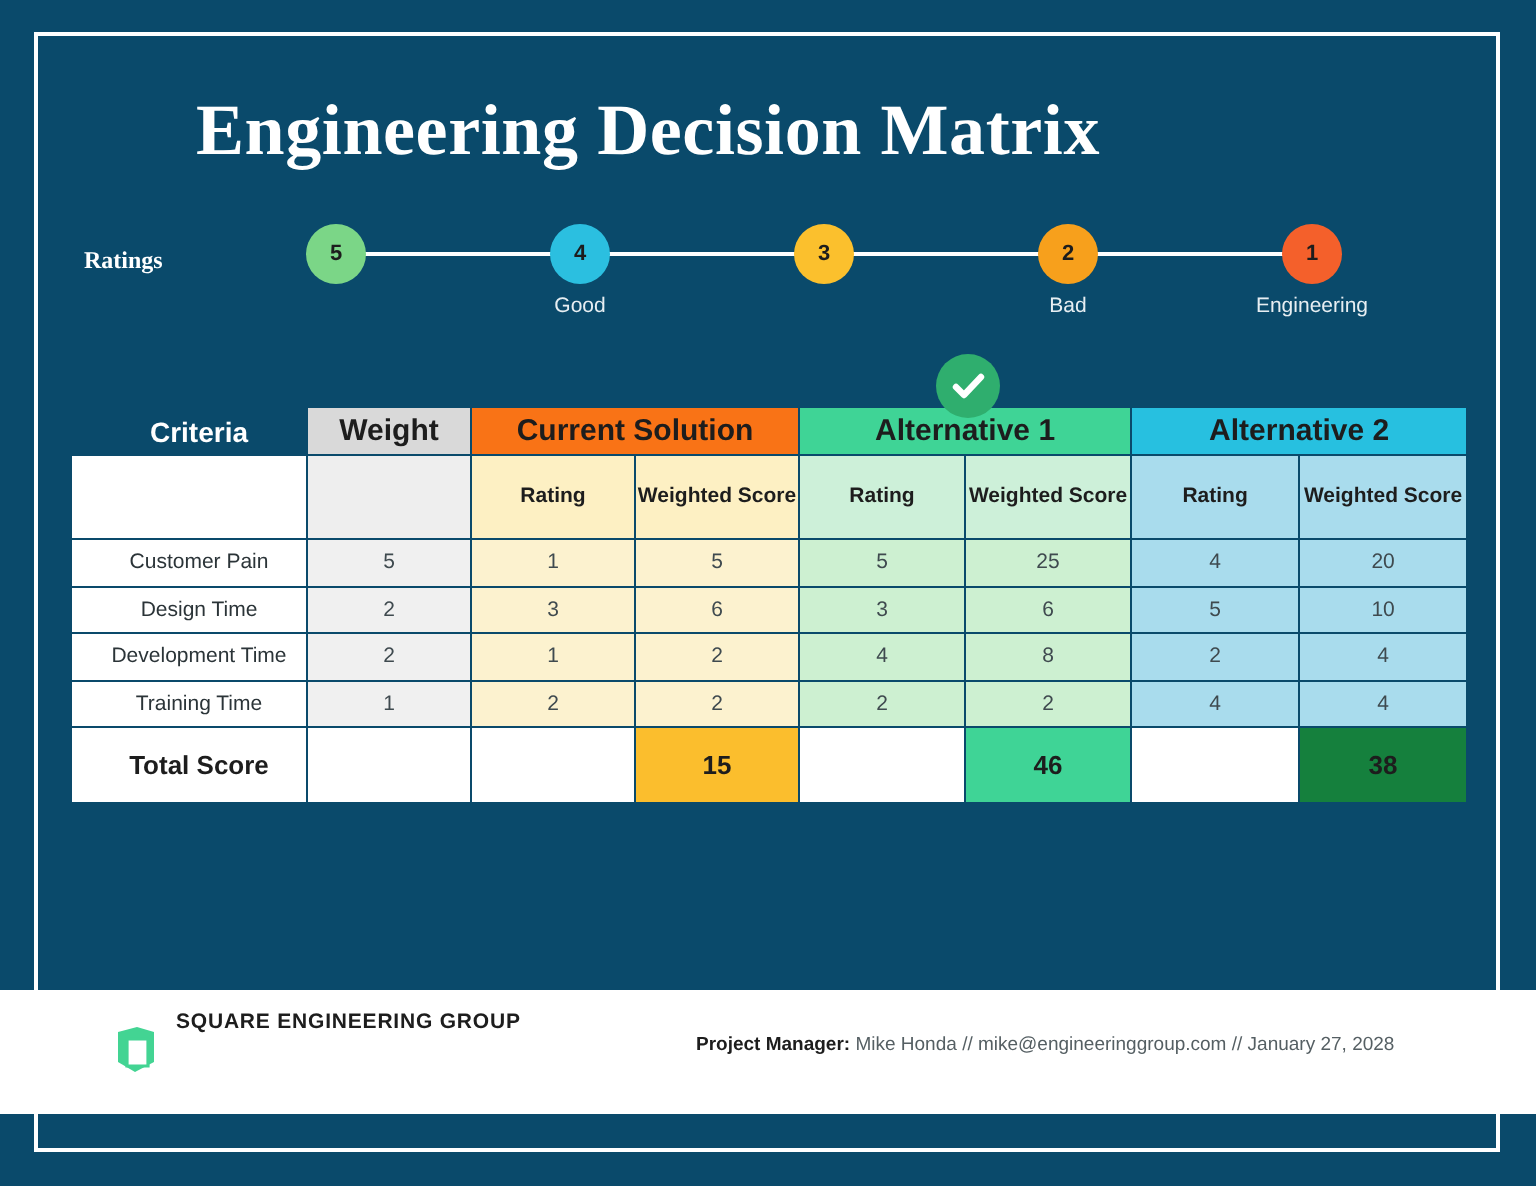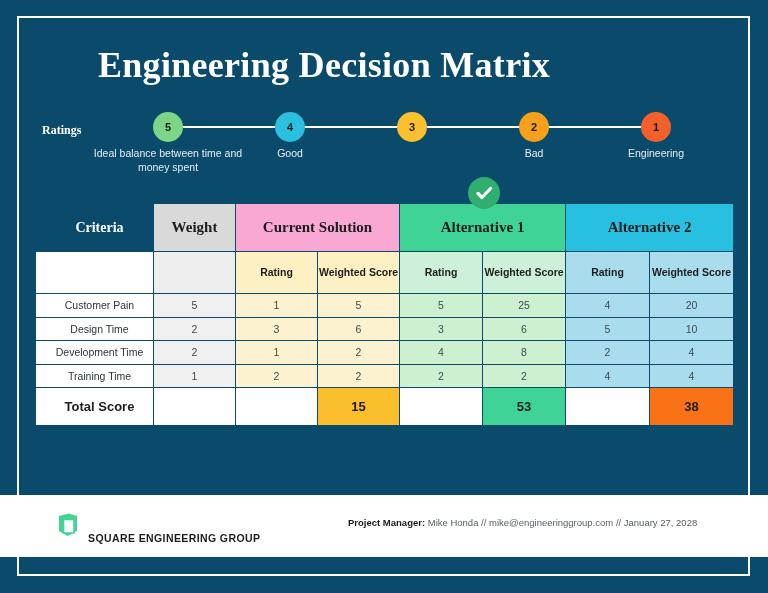--- a/index.html
+++ b/index.html
@@ -232,7 +232,6 @@
   <div class="scale-line"></div>
 
   <div class="scale-node" style="left:168px;background:#7bd687;">5</div>
-  <div class="scale-caption" style="left:168px;">Ideal balance between time and money spent</div>
 
   <div class="scale-node" style="left:290px;background:#2bbfe0;">4</div>
   <div class="scale-caption" style="left:290px;">Good</div>

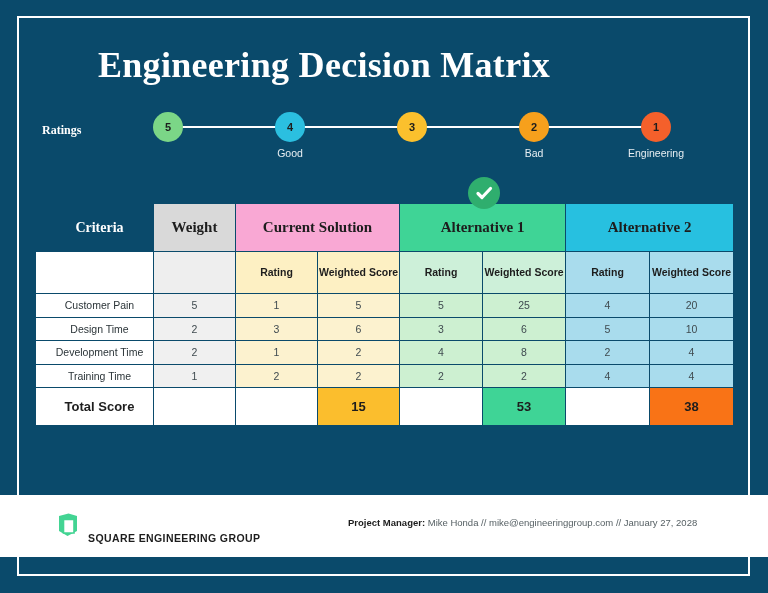--- a/index.html
+++ b/index.html
@@ -110,8 +110,8 @@
 
   
   .grp {
-    height: 48px;
-    font-family: Liberation Serif, serif;
+    height: 24px;
+    font-family: Liberation Sans, sans-serif;
     font-weight: bold;
     font-size: 15px;
     color: #1d1d1d;

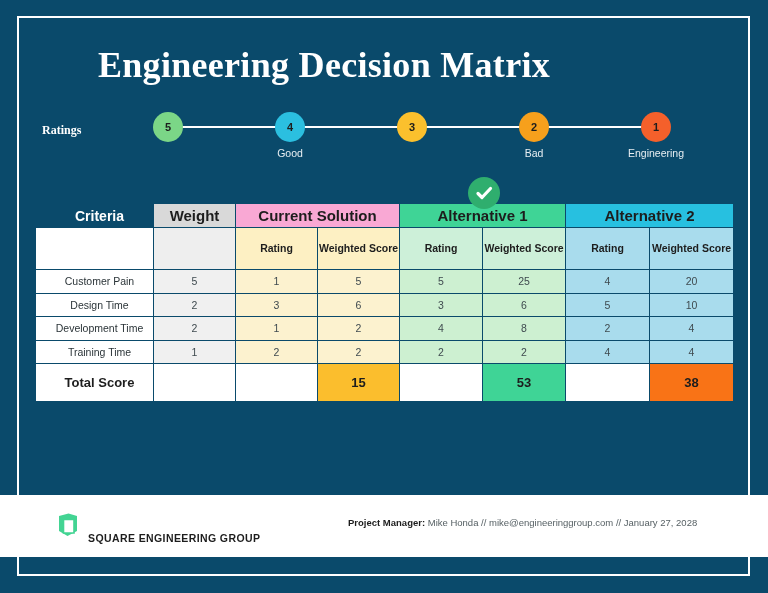--- a/index.html
+++ b/index.html
@@ -125,7 +125,7 @@
     border-color: #0a4a6b;
   }
   .grp-weight   { background: #d9d9d9; }
-  .grp-current  { background: #f9a8d4; }
+  .grp-current  { background: #f97316; }
   .grp-alt1     { background: #3fd496; }
   .grp-alt2     { background: #27c0e0; }
 

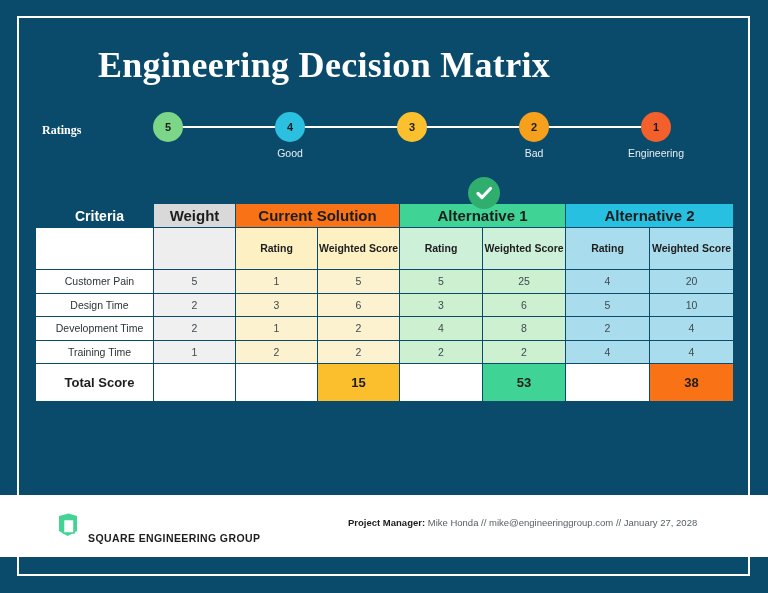--- a/index.html
+++ b/index.html
@@ -333,7 +333,7 @@
     <td class="t-blank"></td>
     <td class="t-current">15</td>
     <td class="t-blank"></td>
-    <td class="t-alt1">53</td>
+    <td class="t-alt1">46</td>
     <td class="t-blank"></td>
     <td class="t-alt2">38</td>
   </tr>

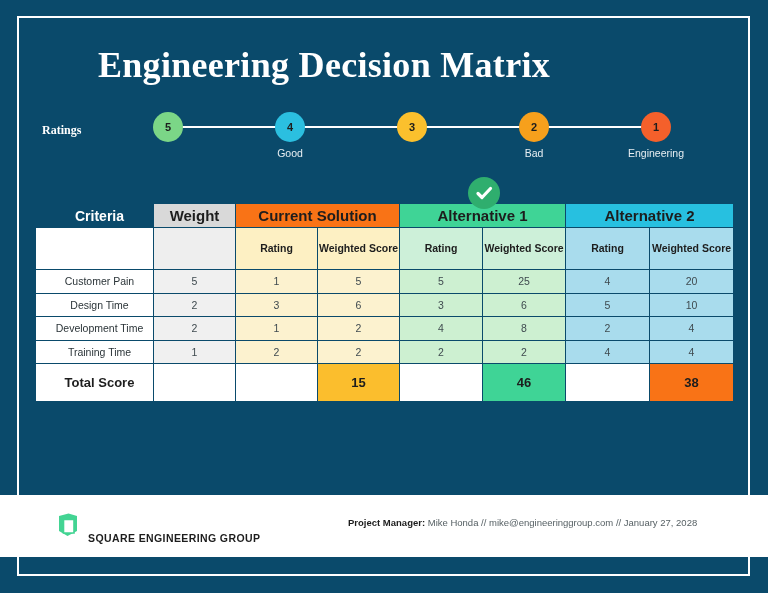--- a/index.html
+++ b/index.html
@@ -167,7 +167,7 @@
   .t-blank   { background: #ffffff; }
   .t-current { background: #fbbe2d; }
   .t-alt1    { background: #3fd496; }
-  .t-alt2    { background: #f97316; margin-top: 44px; }
+  .t-alt2    { background: #15803d; margin-top: 44px; }
 
   
   .check-badge {

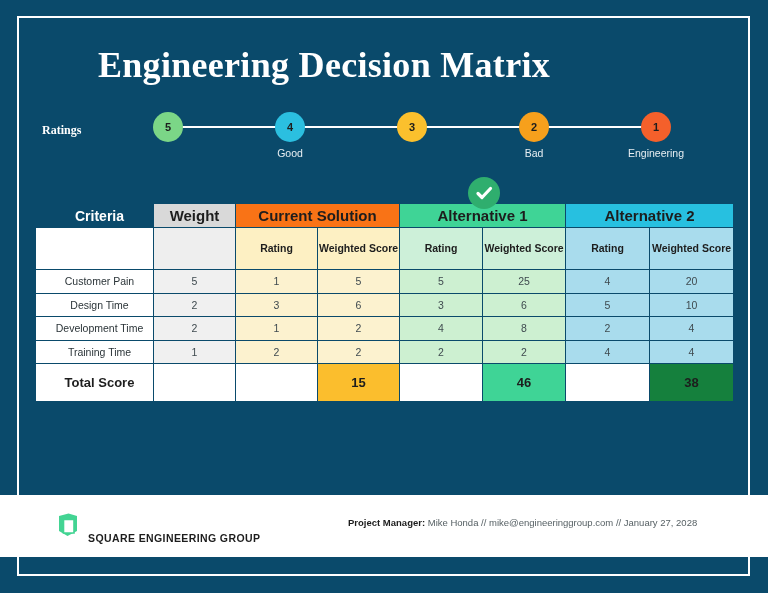--- a/index.html
+++ b/index.html
@@ -204,7 +204,7 @@
   .brand {
     position: absolute;
     left: 88px;
-    top: 37px;
+    top: 10px;
     font-size: 10.5px;
     font-weight: bold;
     color: #1d1d1d;

